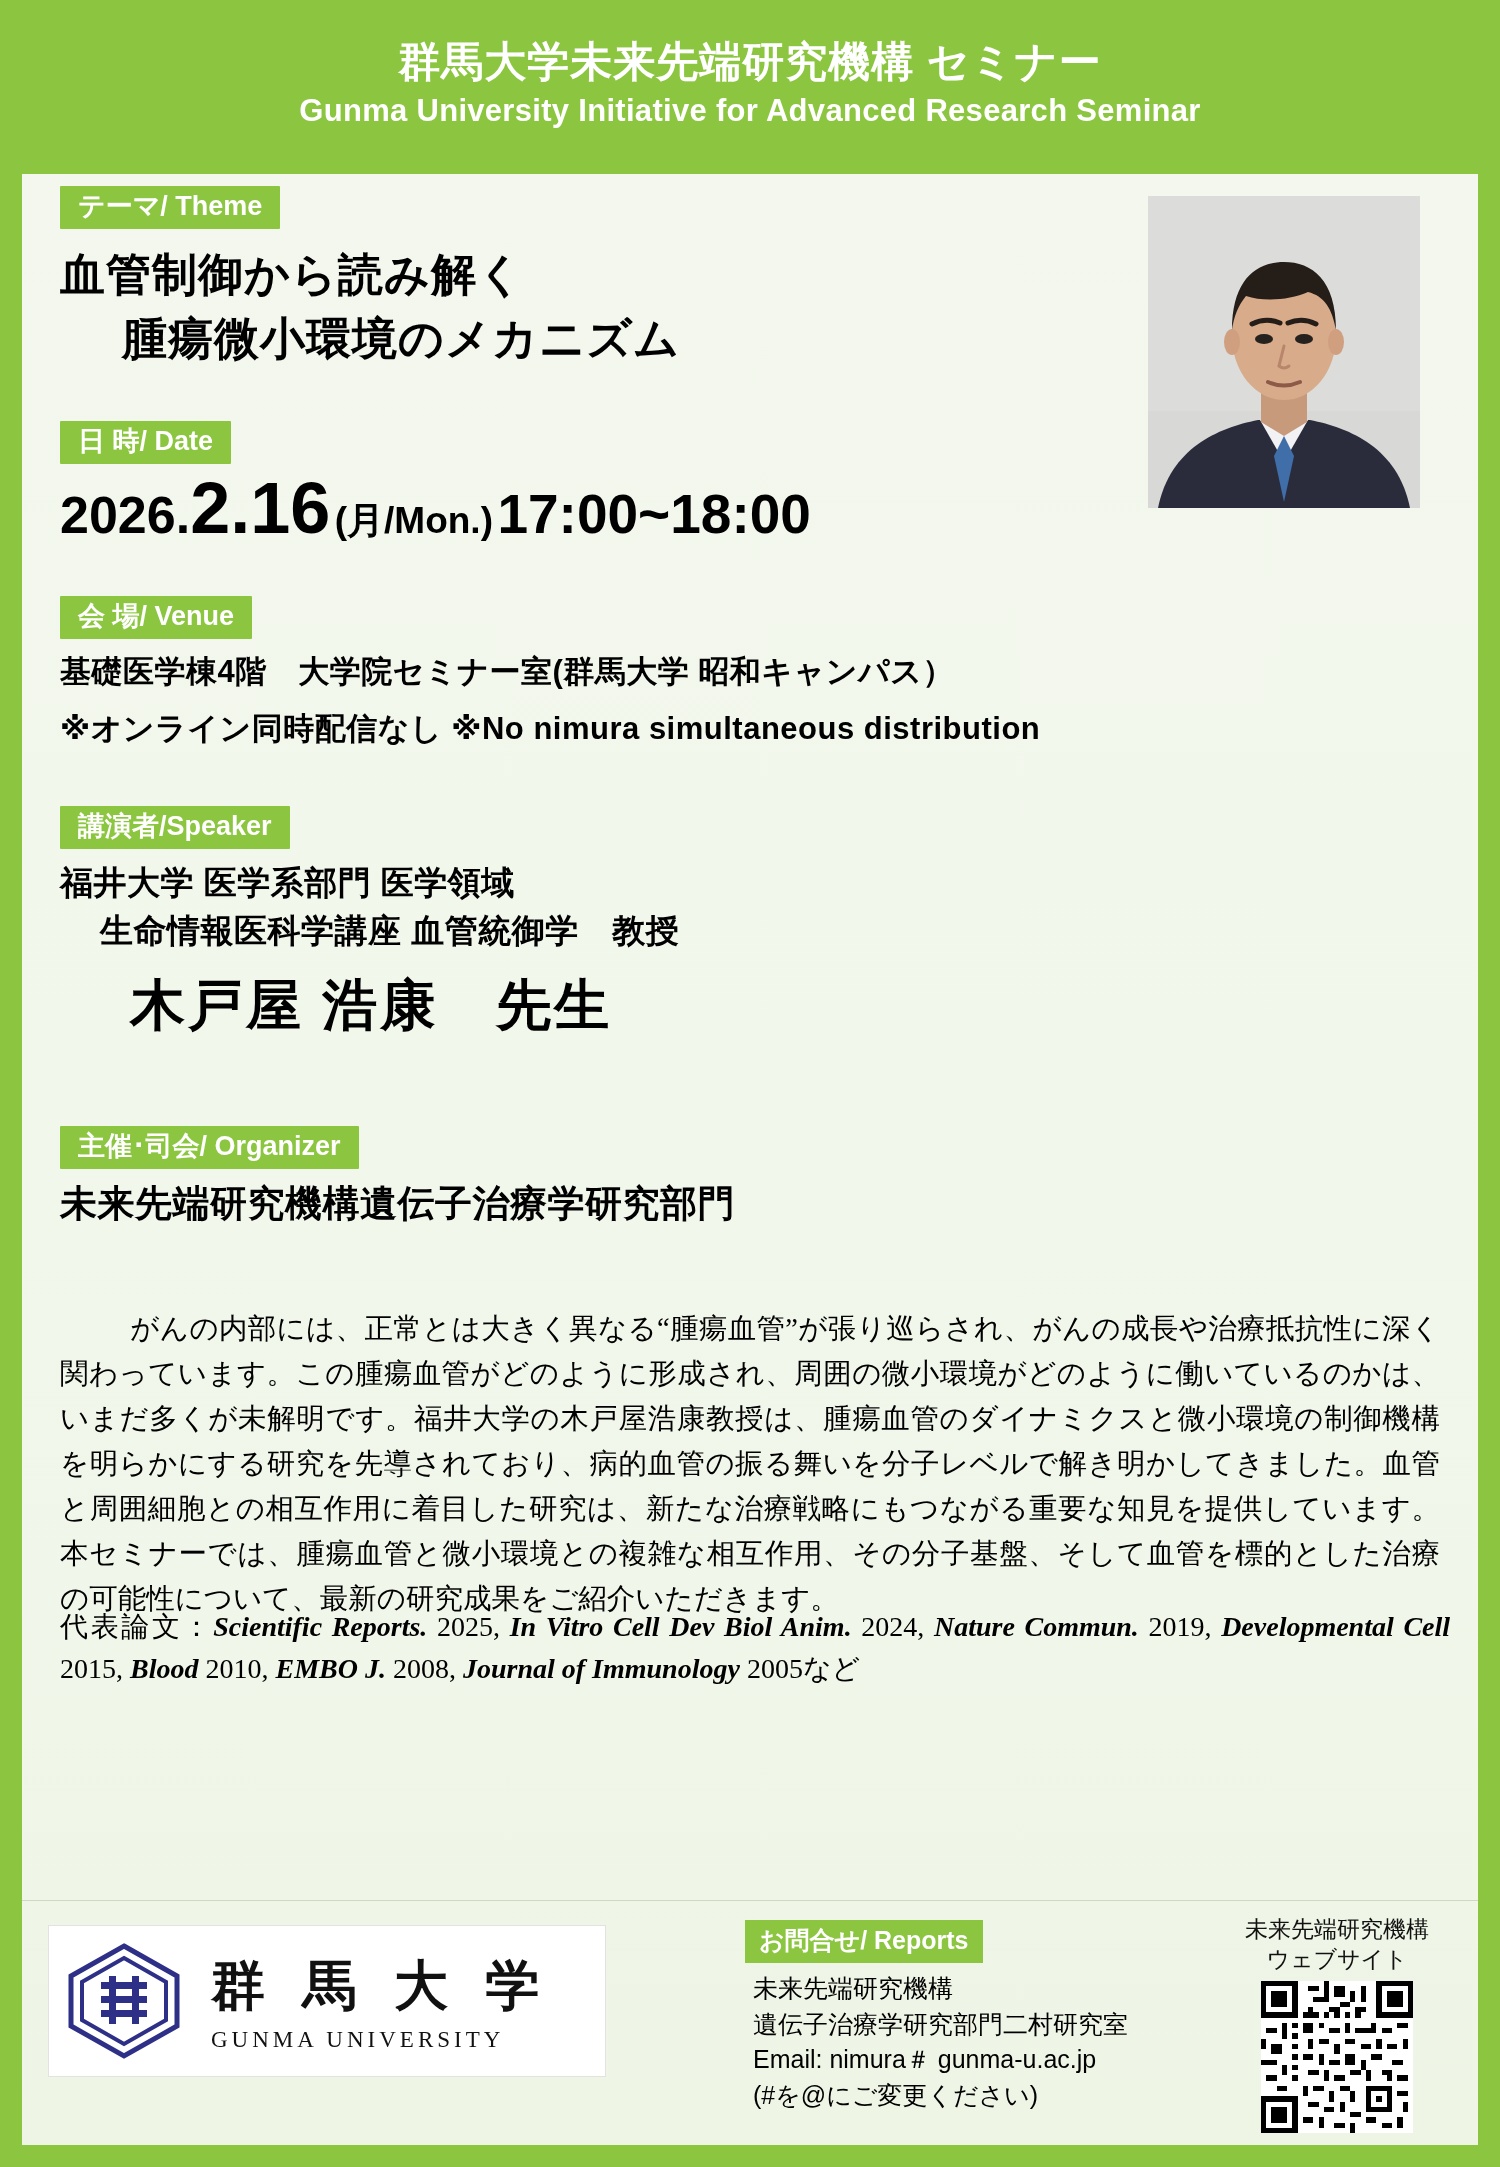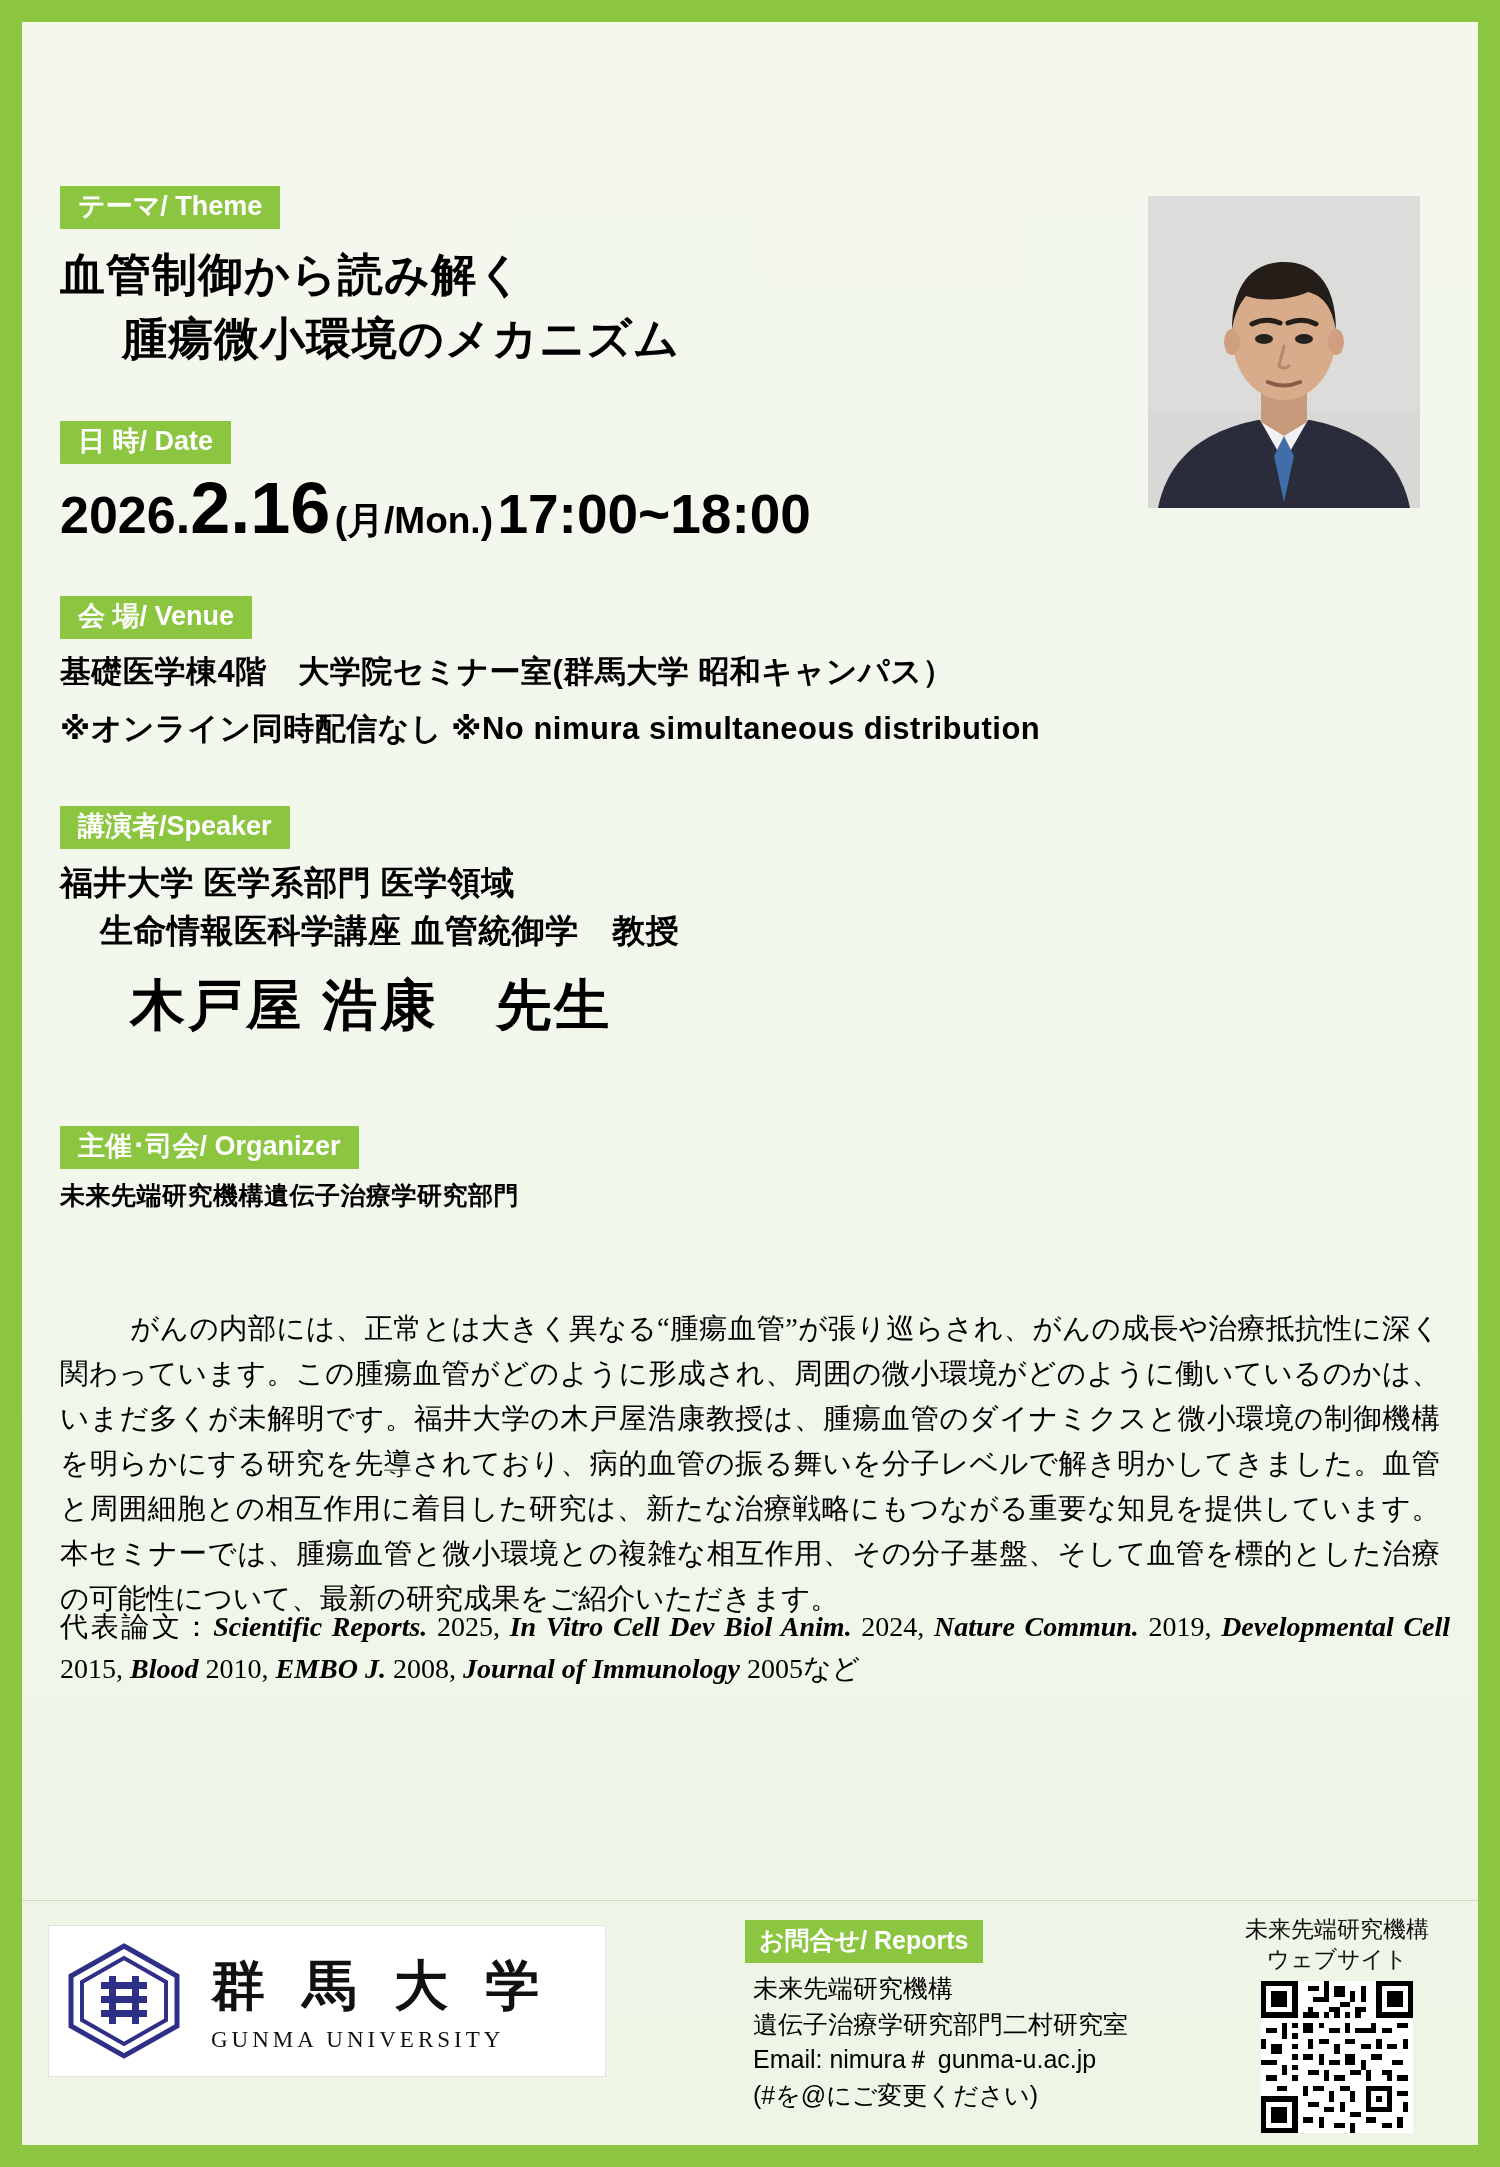--- a/index.html
+++ b/index.html
@@ -284,6 +284,10 @@
   <div class="frame-right"></div>
   <div class="frame-bottom"></div>
 
+  <div class="header">
+    <div class="header-jp">群馬大学未来先端研究機構 セミナー</div>
+    <div class="header-en">Gunma University Initiative for Advanced Research Seminar</div>
+  </div>
 
   <div class="content">
 

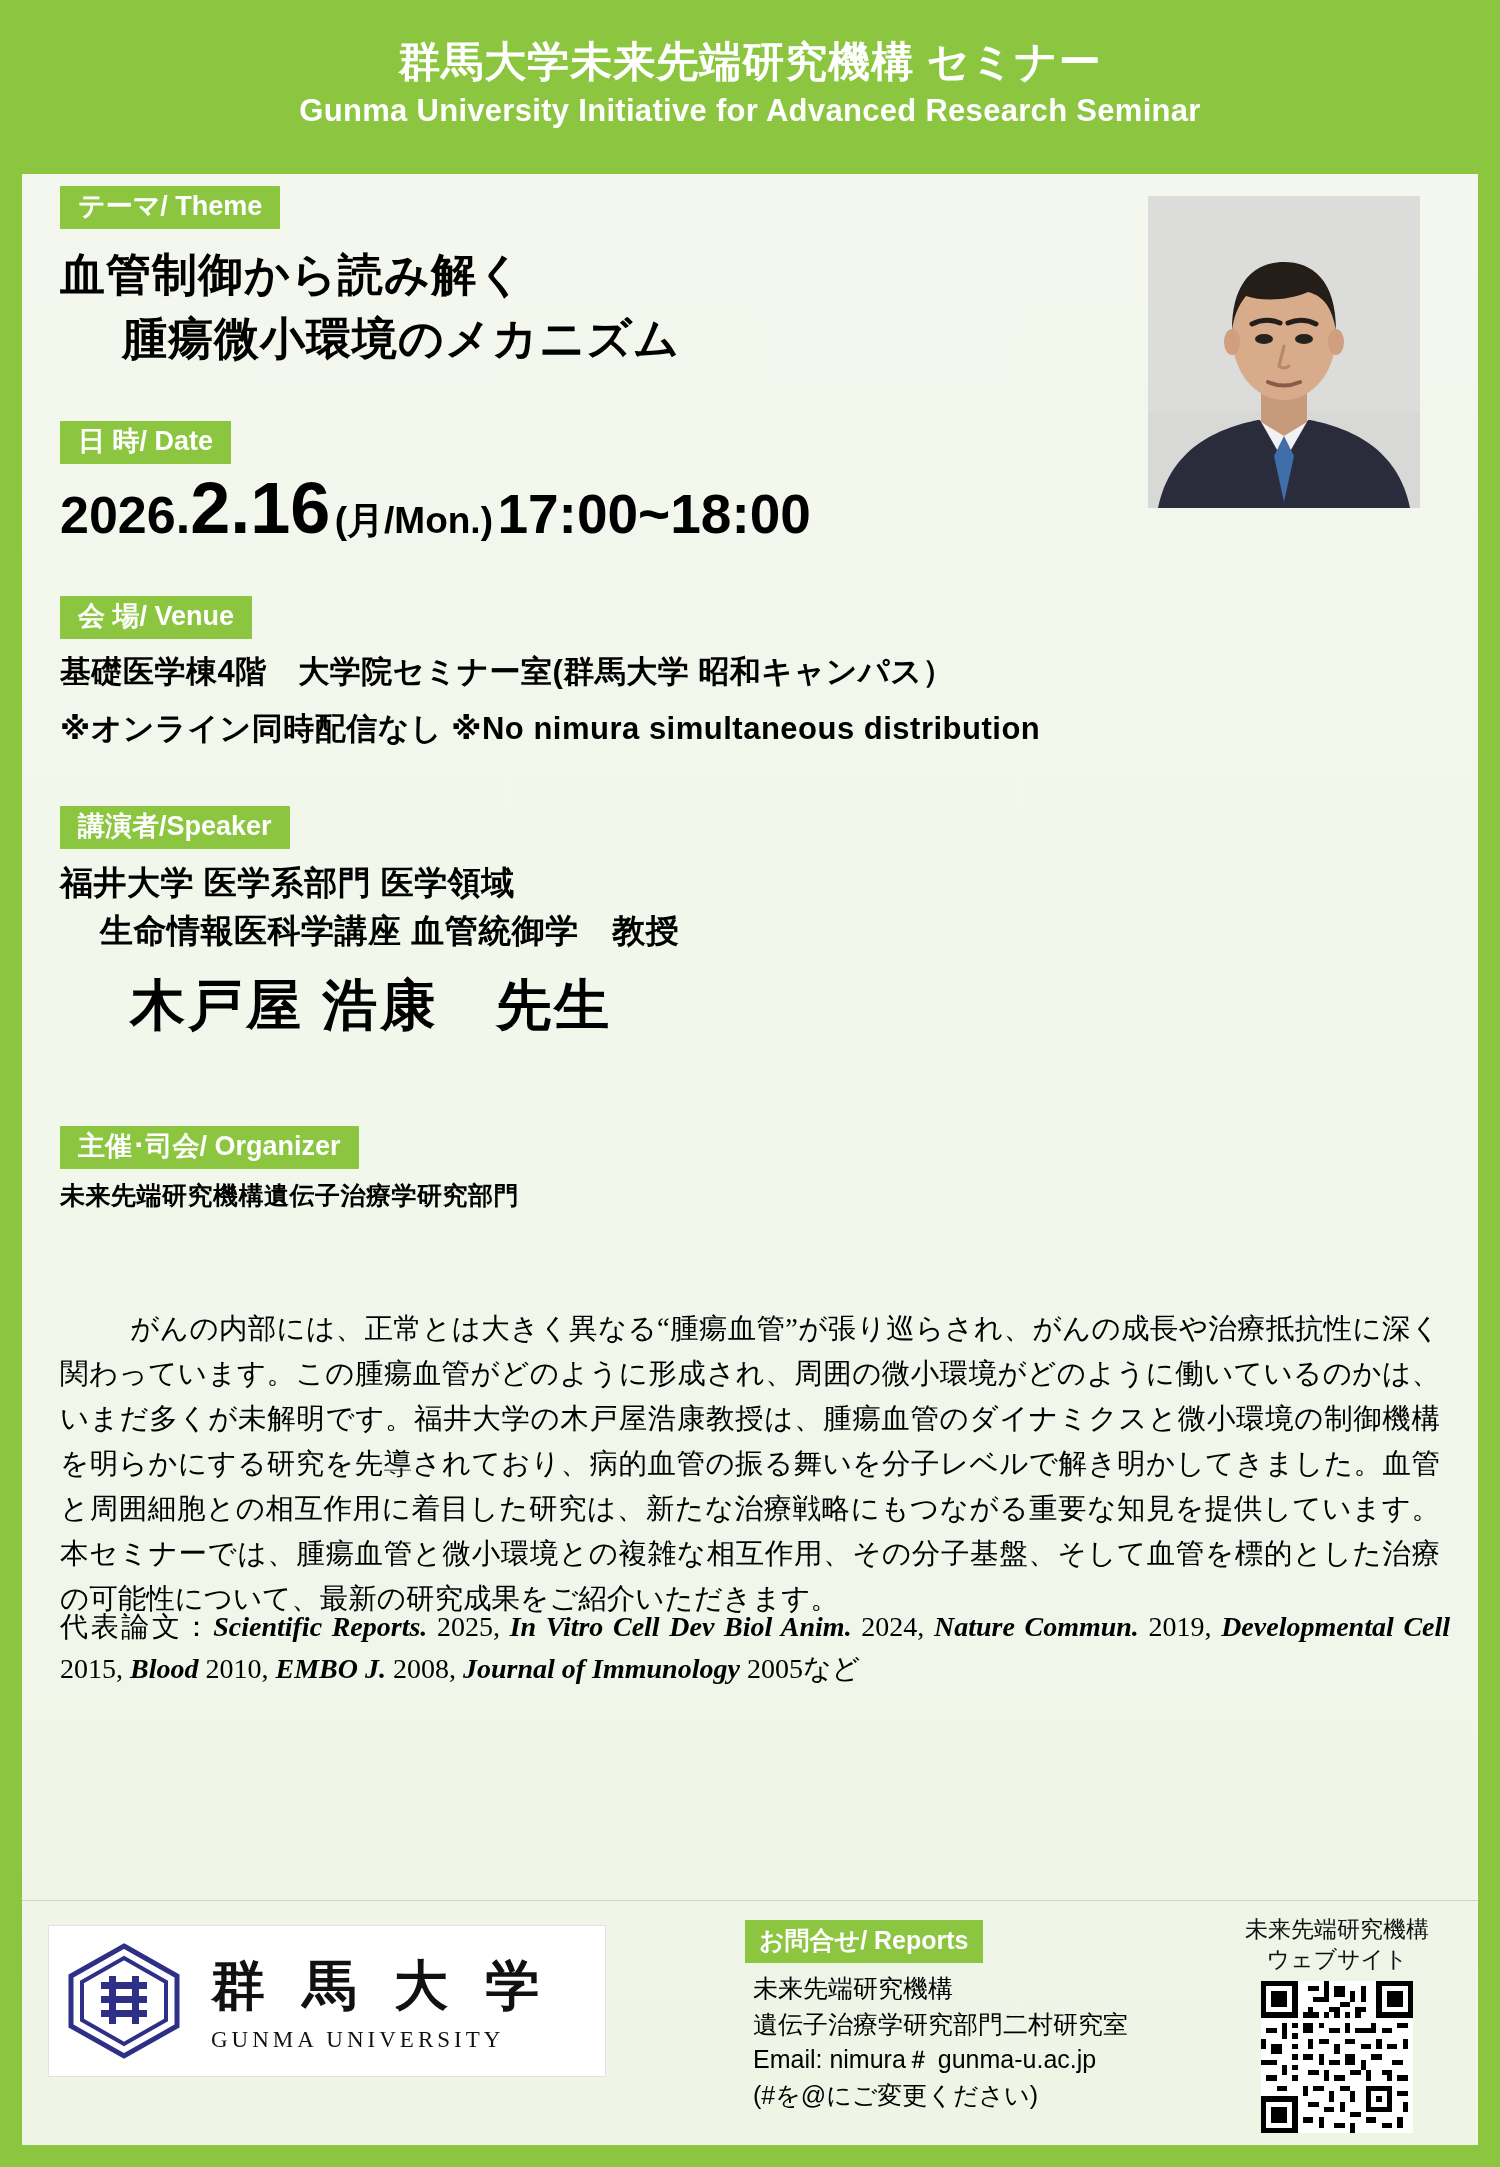--- a/index.html
+++ b/index.html
@@ -157,7 +157,7 @@
 
   .organizer-block { position: absolute; left: 20px; top: 940px; width: 1380px; }
   .organizer-dept {
-    font-size: 25px;
+    font-size: 37px;
     font-weight: bold;
     margin-top: 10px;
     letter-spacing: 0.5px;

